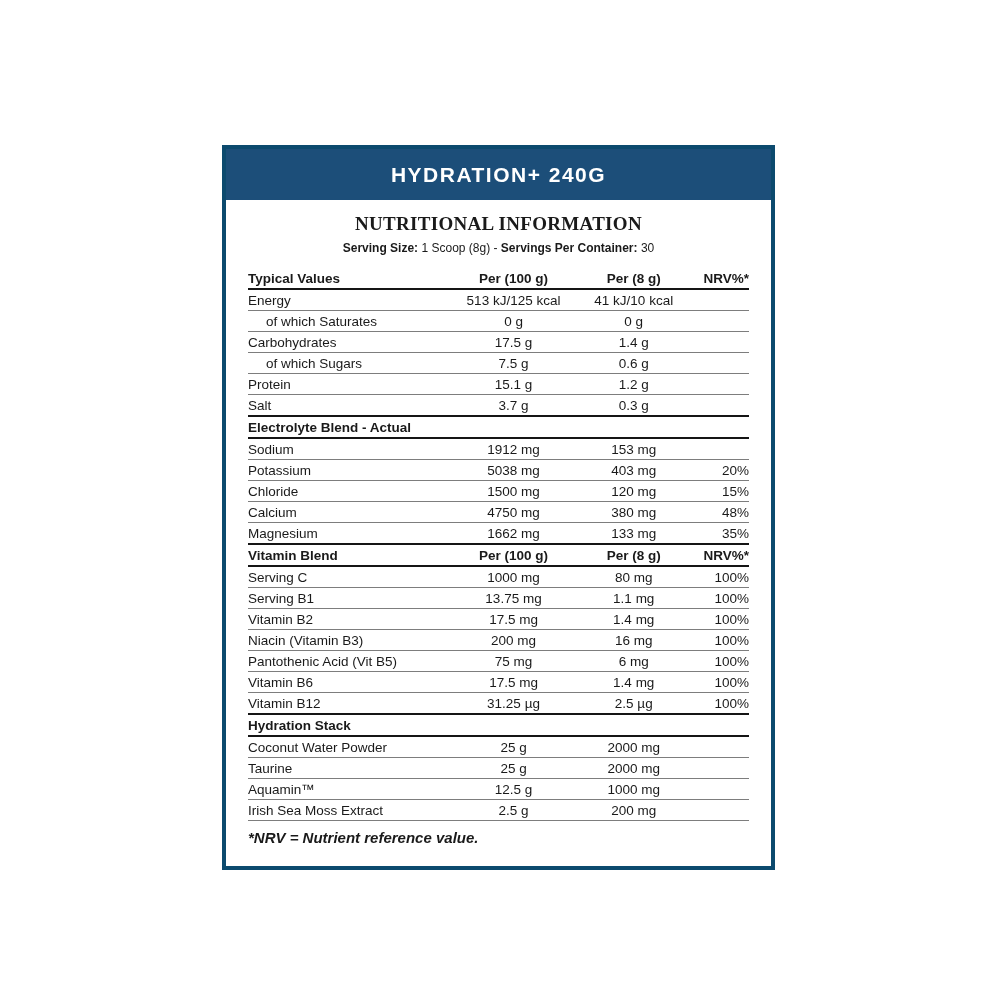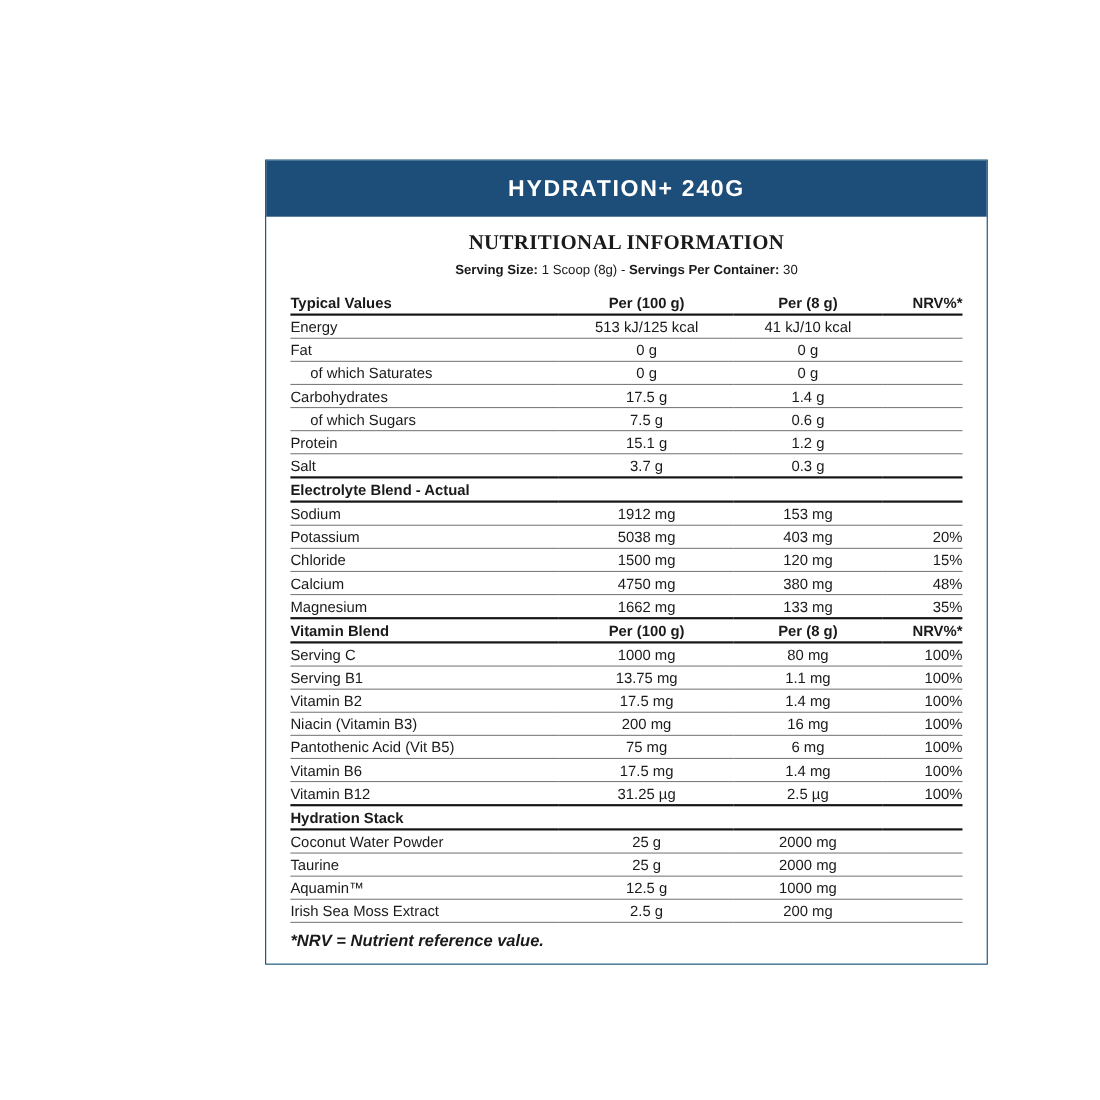--- a/index.html
+++ b/index.html
@@ -7,8 +7,8 @@
               font-family:"Liberation Sans", sans-serif; color:#1a1a1a; }
 
   .card {
-    position:absolute; left:222px; top:145px; width:657px; min-height:725px;
-    background:#ffffff; border:1px solid #0c4a6e;margin-left:19px;
+    position:absolute; left:222px; top:145px; width:553px; min-height:725px;
+    background:#ffffff; border:4px solid #0c4a6e;
   }
 
   .banner {

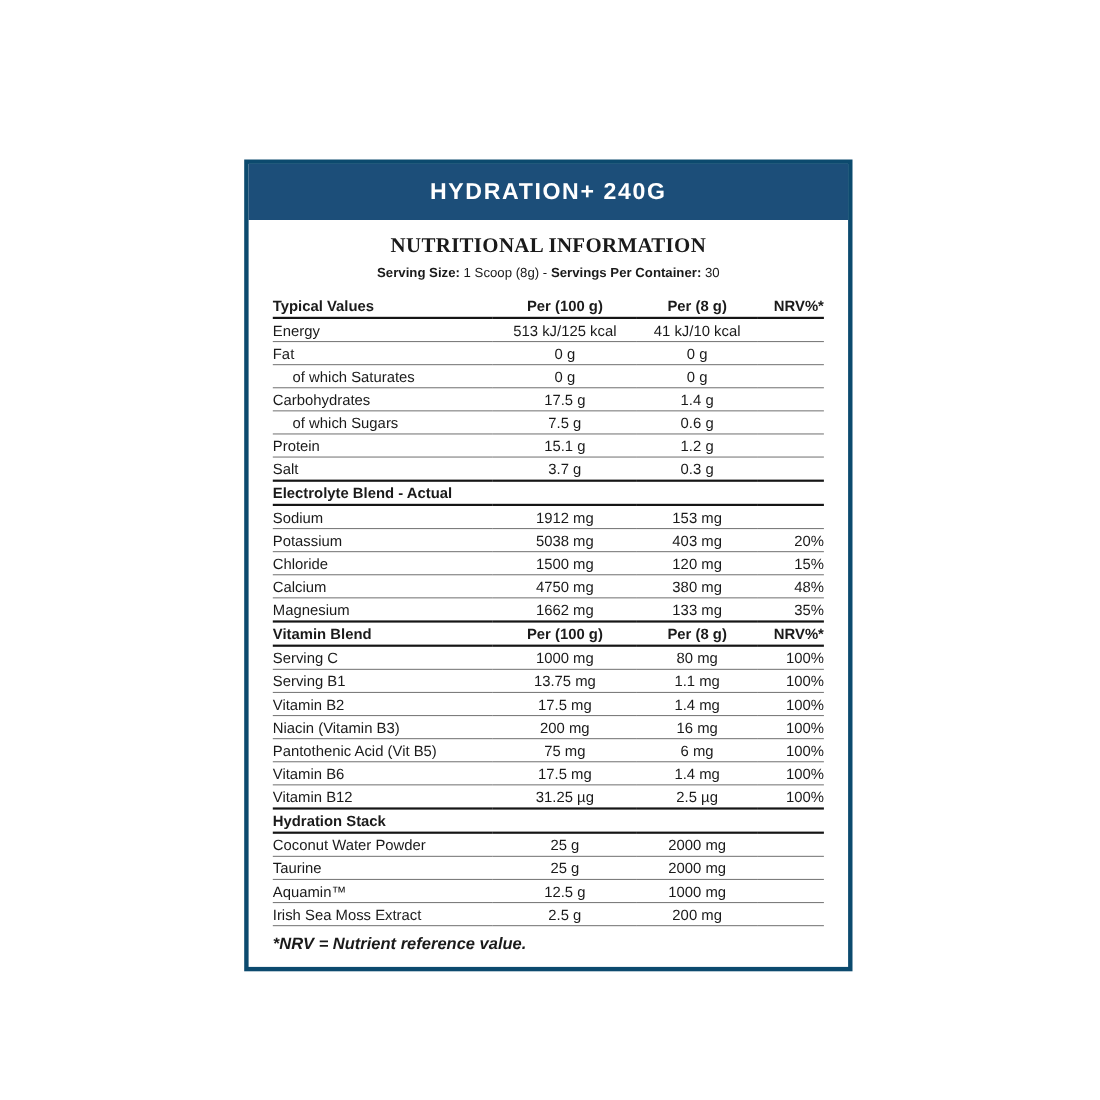--- a/index.html
+++ b/index.html
@@ -96,12 +96,6 @@
         <td class="r"></td>
       </tr>
       <tr>
-        <td class="n">Fat</td>
-        <td class="v">0 g</td>
-        <td class="v">0 g</td>
-        <td class="r"></td>
-      </tr>
-      <tr>
         <td class="n ind">of which Saturates</td>
         <td class="v">0 g</td>
         <td class="v">0 g</td>

